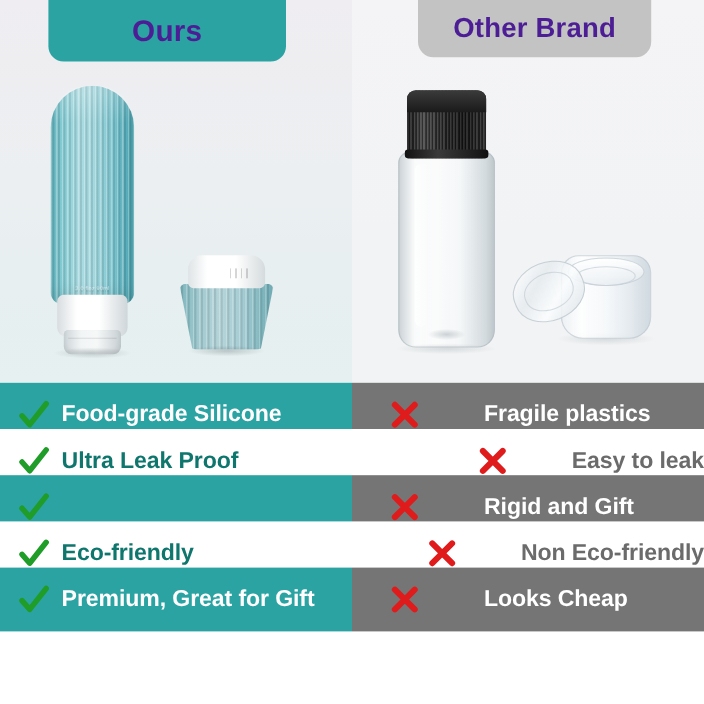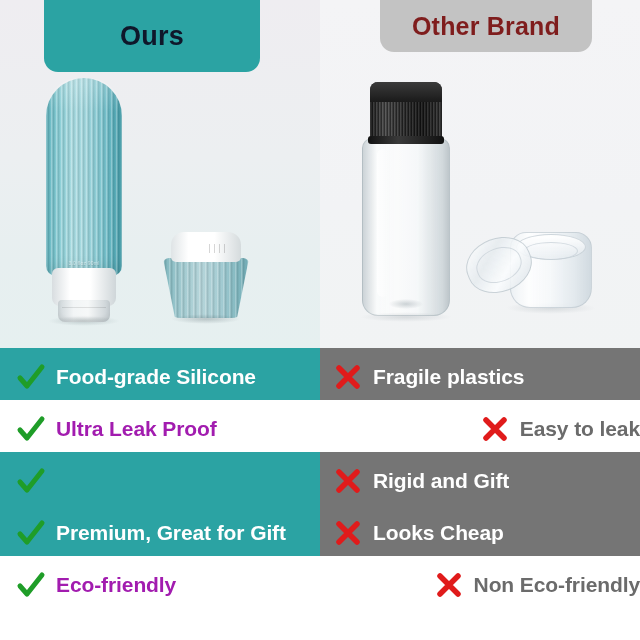--- a/index.html
+++ b/index.html
@@ -57,9 +57,9 @@
   .badge-ours {
     left: 44px;
     width: 216px;
-    height: 72px;
+    height: 56px;
     background: #2ba3a3;
-    color: #0f172a;
+    color: #4c1d95;
     font-size: 27px;
   }
   .badge-other {

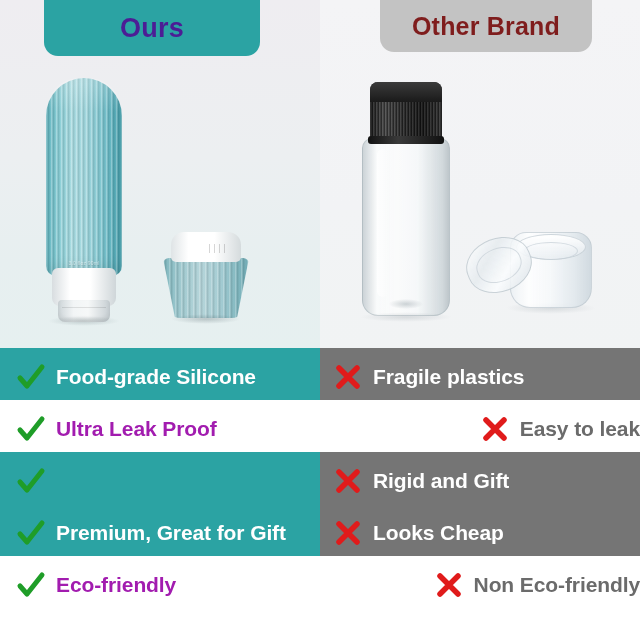--- a/index.html
+++ b/index.html
@@ -67,7 +67,7 @@
     width: 212px;
     height: 52px;
     background: #c3c3c3;
-    color: #7f1d1d;
+    color: #4c1d95;
     font-size: 25px;
   }
 

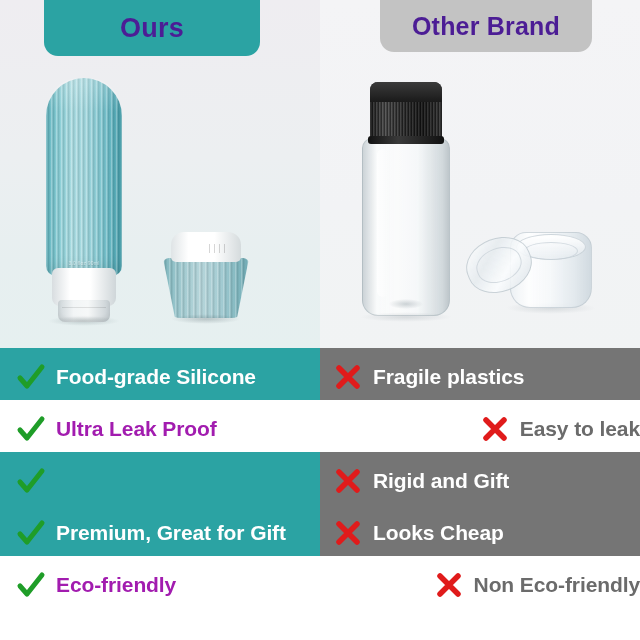--- a/index.html
+++ b/index.html
@@ -395,7 +395,7 @@
   .crow {
     display: flex;
     width: 640px;
-    height: 52px;
+    height: 42px;
   }
   .cell {
     display: flex;

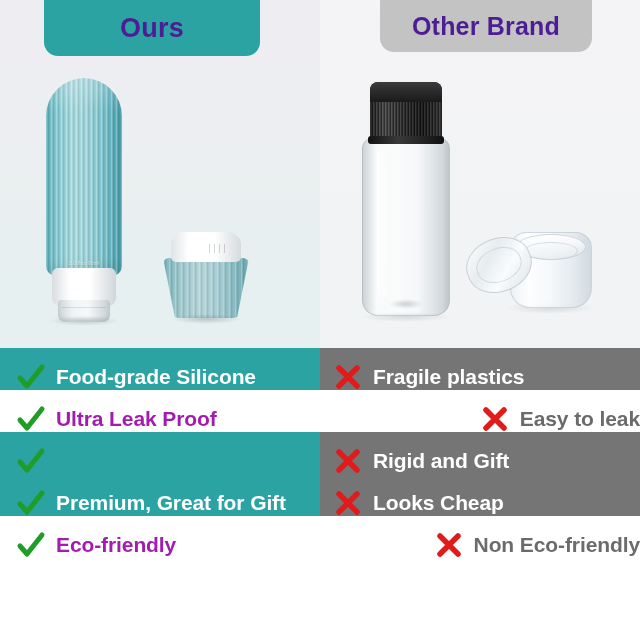--- a/index.html
+++ b/index.html
@@ -405,7 +405,7 @@
     overflow: hidden;
   }
   .cell-left  { width: 320px; padding-left: 14px; }
-  .cell-right { width: 320px; padding-left: 11px; }
+  .cell-right { width: 320px; padding-left: 31px; gap: 47px; }
 
   
   .crow.filled .cell-left  { background: #2ba3a3; }

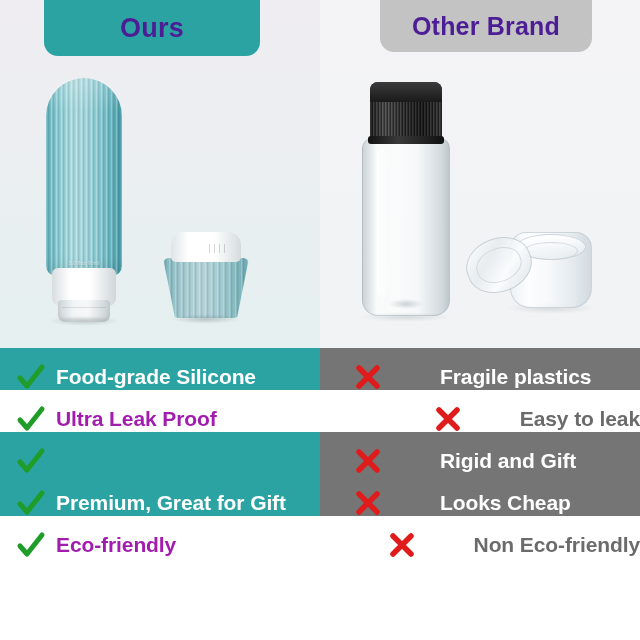--- a/index.html
+++ b/index.html
@@ -415,7 +415,7 @@
   
   .crow.plain .cell-left  { background: #ffffff; }
   .crow.plain .cell-right { background: #ffffff; justify-content: flex-end; }
-  .crow.plain .cell-left  .ctext { color: #a21caf; }
+  .crow.plain .cell-left  .ctext { color: #0f766e; }
   .crow.plain .cell-right .ctext { color: #6b6b6b; }
 
   .ctext {

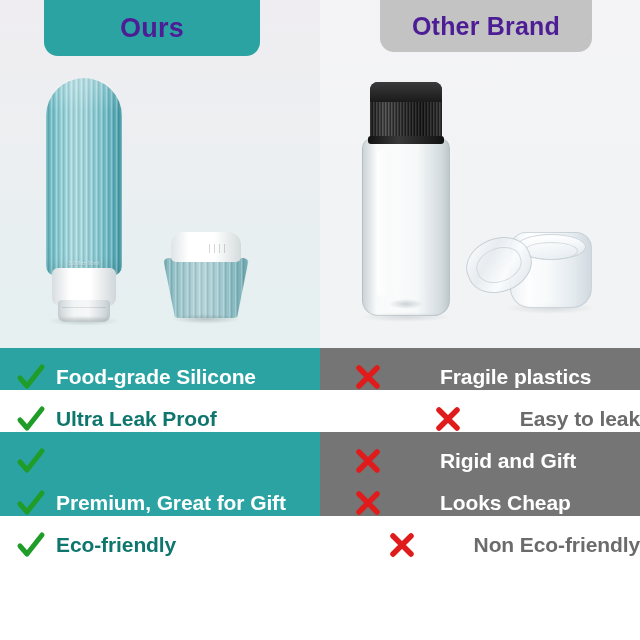--- a/index.html
+++ b/index.html
@@ -548,6 +548,25 @@
       </div>
     </div>
 
+    <div class="crow plain">
+      <div class="cell cell-left">
+        <span class="mark">
+          <svg width="32" height="32" viewBox="0 0 32 32">
+              <path d="M5 17 L12 25 L27 6" fill="none" stroke="#1f9d28" stroke-width="5" stroke-linecap="round" stroke-linejoin="round"></path>
+            </svg>
+        </span>
+        <span class="ctext">Eco-friendly</span>
+      </div>
+      <div class="cell cell-right">
+        <span class="mark">
+          <svg width="30" height="30" viewBox="0 0 30 30">
+              <path d="M6 6 L24 24 M24 6 L6 24" fill="none" stroke="#e01b1b" stroke-width="5.5" stroke-linecap="round"></path>
+            </svg>
+        </span>
+        <span class="ctext">Non Eco-friendly</span>
+      </div>
+    </div>
+
     <div class="crow filled">
       <div class="cell cell-left">
         <span class="mark">
@@ -567,25 +586,6 @@
       </div>
     </div>
 
-    <div class="crow plain">
-      <div class="cell cell-left">
-        <span class="mark">
-          <svg width="32" height="32" viewBox="0 0 32 32">
-              <path d="M5 17 L12 25 L27 6" fill="none" stroke="#1f9d28" stroke-width="5" stroke-linecap="round" stroke-linejoin="round"></path>
-            </svg>
-        </span>
-        <span class="ctext">Eco-friendly</span>
-      </div>
-      <div class="cell cell-right">
-        <span class="mark">
-          <svg width="30" height="30" viewBox="0 0 30 30">
-              <path d="M6 6 L24 24 M24 6 L6 24" fill="none" stroke="#e01b1b" stroke-width="5.5" stroke-linecap="round"></path>
-            </svg>
-        </span>
-        <span class="ctext">Non Eco-friendly</span>
-      </div>
-    </div>
-
   </div>
 </div>
 

